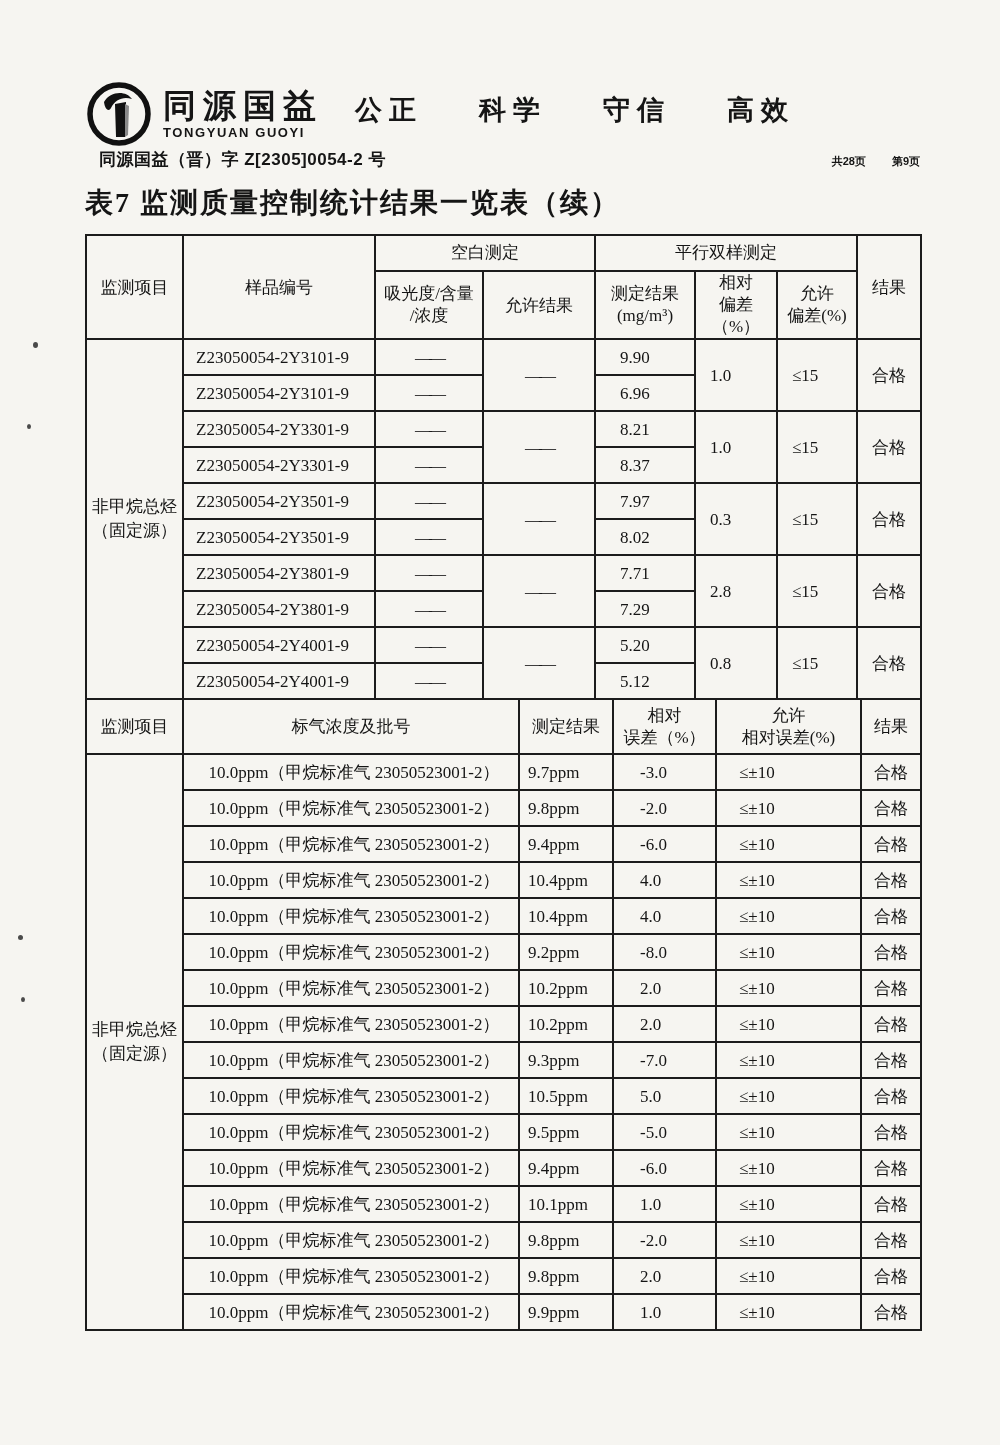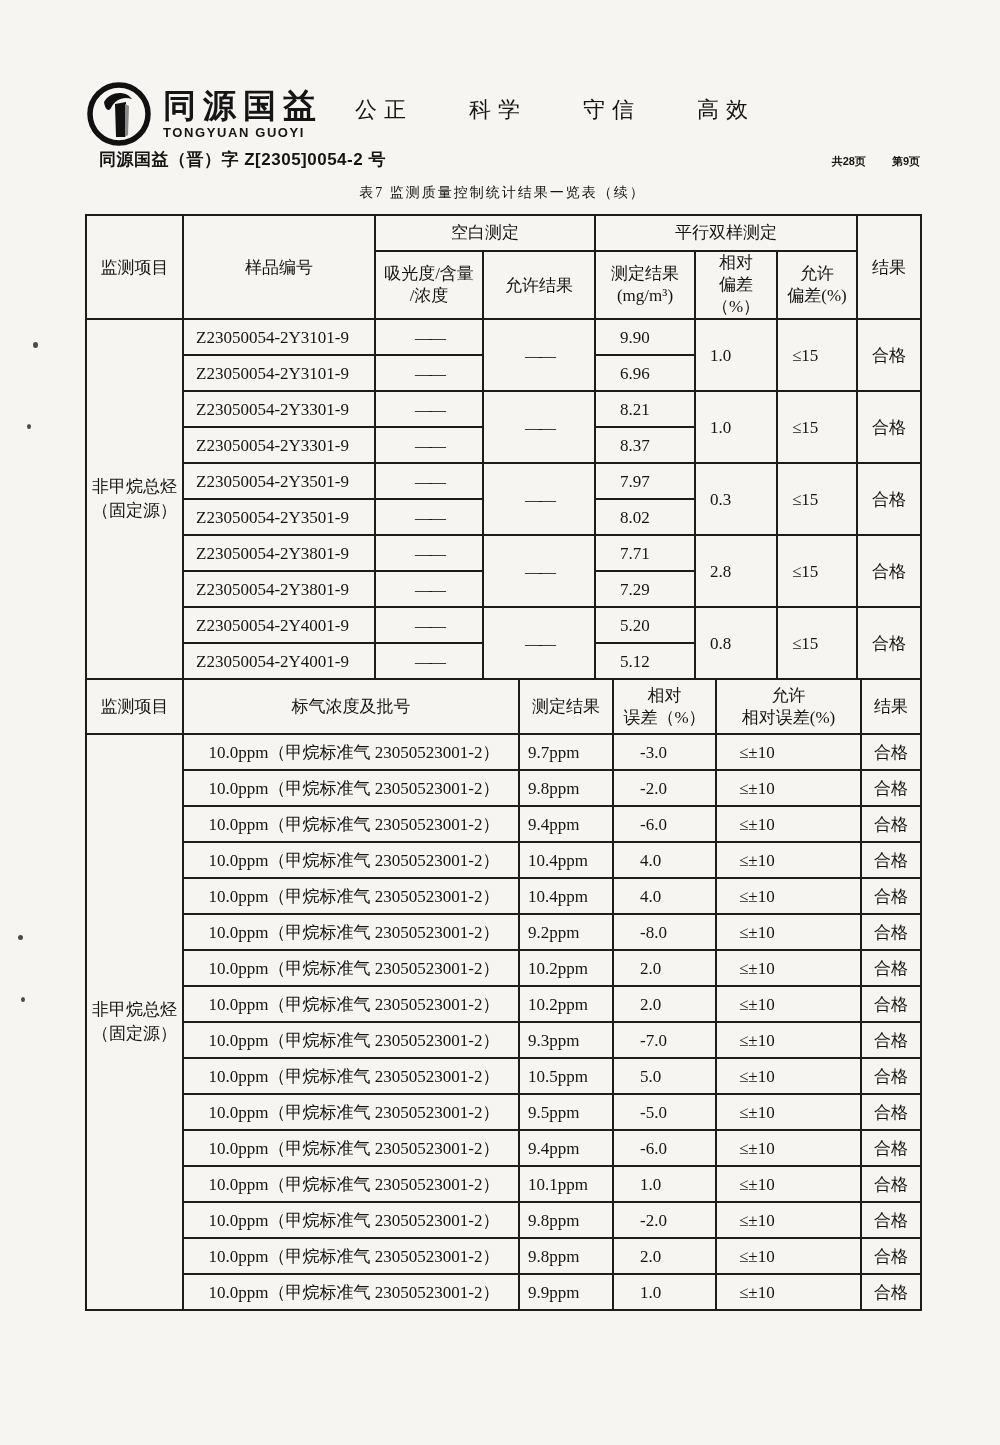--- a/index.html
+++ b/index.html
@@ -20,7 +20,7 @@
   .brand-cn { font-size: 33px; font-weight: bold; letter-spacing: 7px; line-height: 1; }
   .brand-en { font-size: 13px; font-weight: bold; letter-spacing: 1.6px; margin-top: 3px; }
   .slogans { display: flex; gap: 56px; margin-left: 32px; margin-top: -8px; }
-  .slogan { font-size: 22px; font-weight: normal; letter-spacing: 7px; white-space: nowrap; }
+  .slogan { font-size: 27px; font-weight: bold; letter-spacing: 7px; white-space: nowrap; }
 
   .docline { display: flex; justify-content: space-between; align-items: baseline; margin-top: 0; padding-left: 14px; }
   .doc-no { font-size: 17px; font-weight: bold; letter-spacing: 0.5px; }

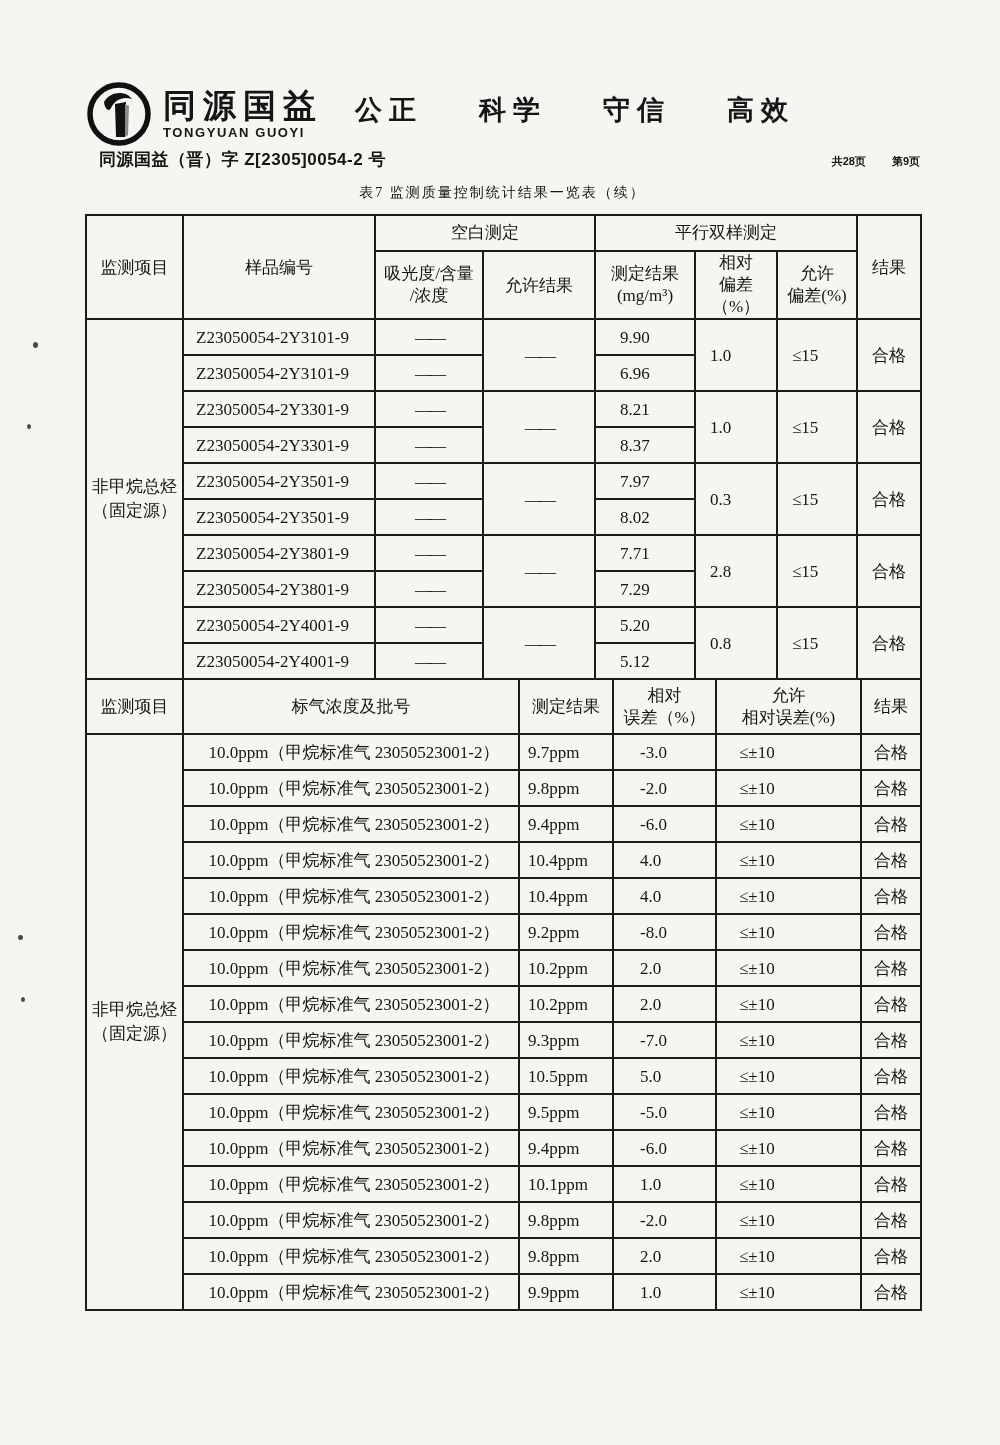--- a/index.html
+++ b/index.html
@@ -26,7 +26,7 @@
   .doc-no { font-size: 17px; font-weight: bold; letter-spacing: 0.5px; }
   .pagenums { display: flex; gap: 26px; font-size: 11px; font-weight: bold; }
 
-  .title { text-align: center; font-size: 14px; font-weight: normal; letter-spacing: 2px; margin-top: 13px; }
+  .title { text-align: left; font-size: 28px; font-weight: bold; letter-spacing: 2px; margin-top: 13px; }
 
   
   .tblzone { margin-top: 12px; }

